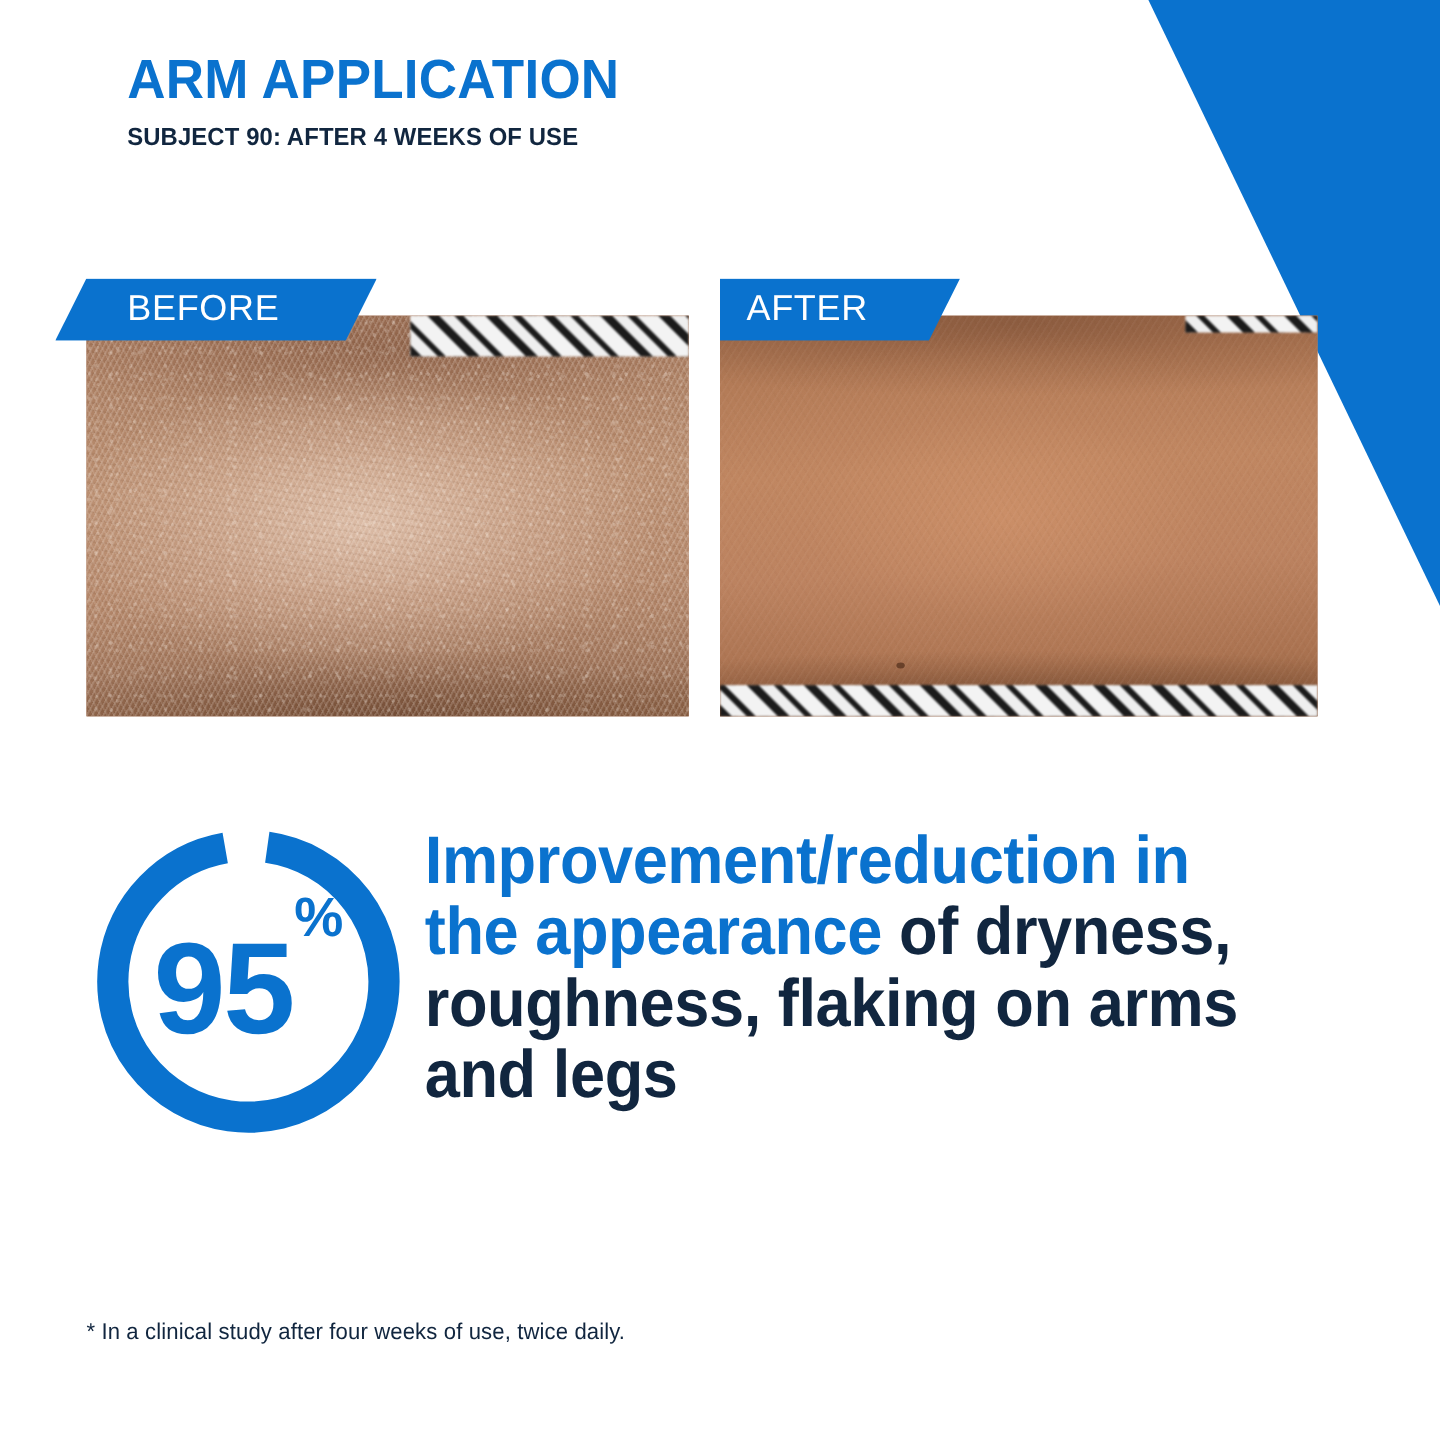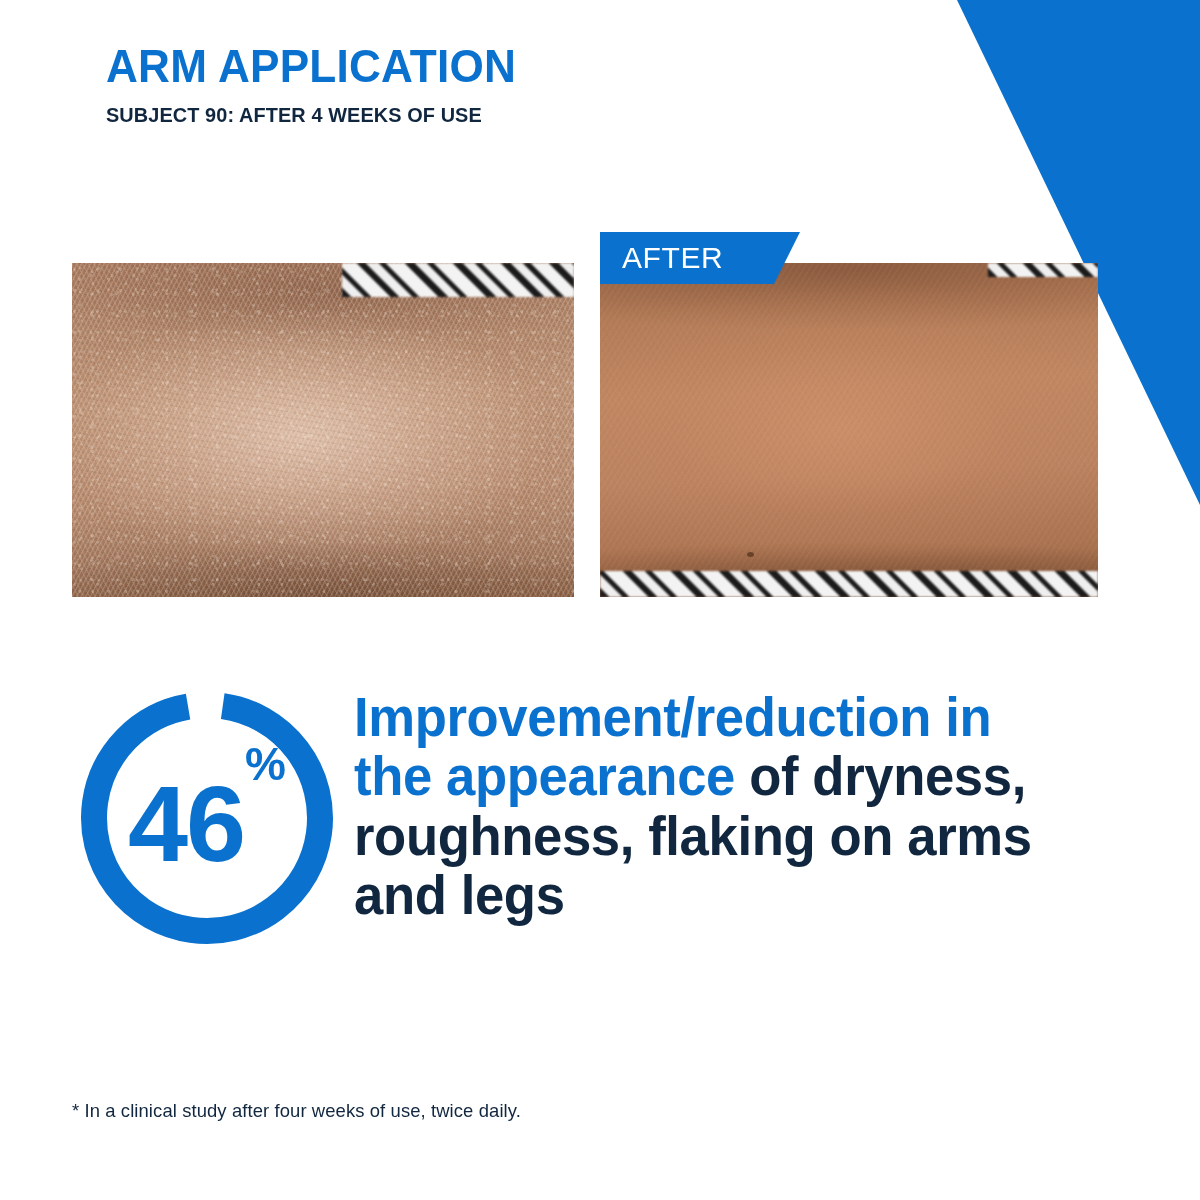--- a/index.html
+++ b/index.html
@@ -186,6 +186,9 @@
     <div class="fabric" id="fabric-after"></div>
   </div>
 
+  <div class="flag" id="flag-before">
+    <span>BEFORE</span>
+  </div>
   <div class="flag" id="flag-after">
     <span>AFTER</span>
   </div>

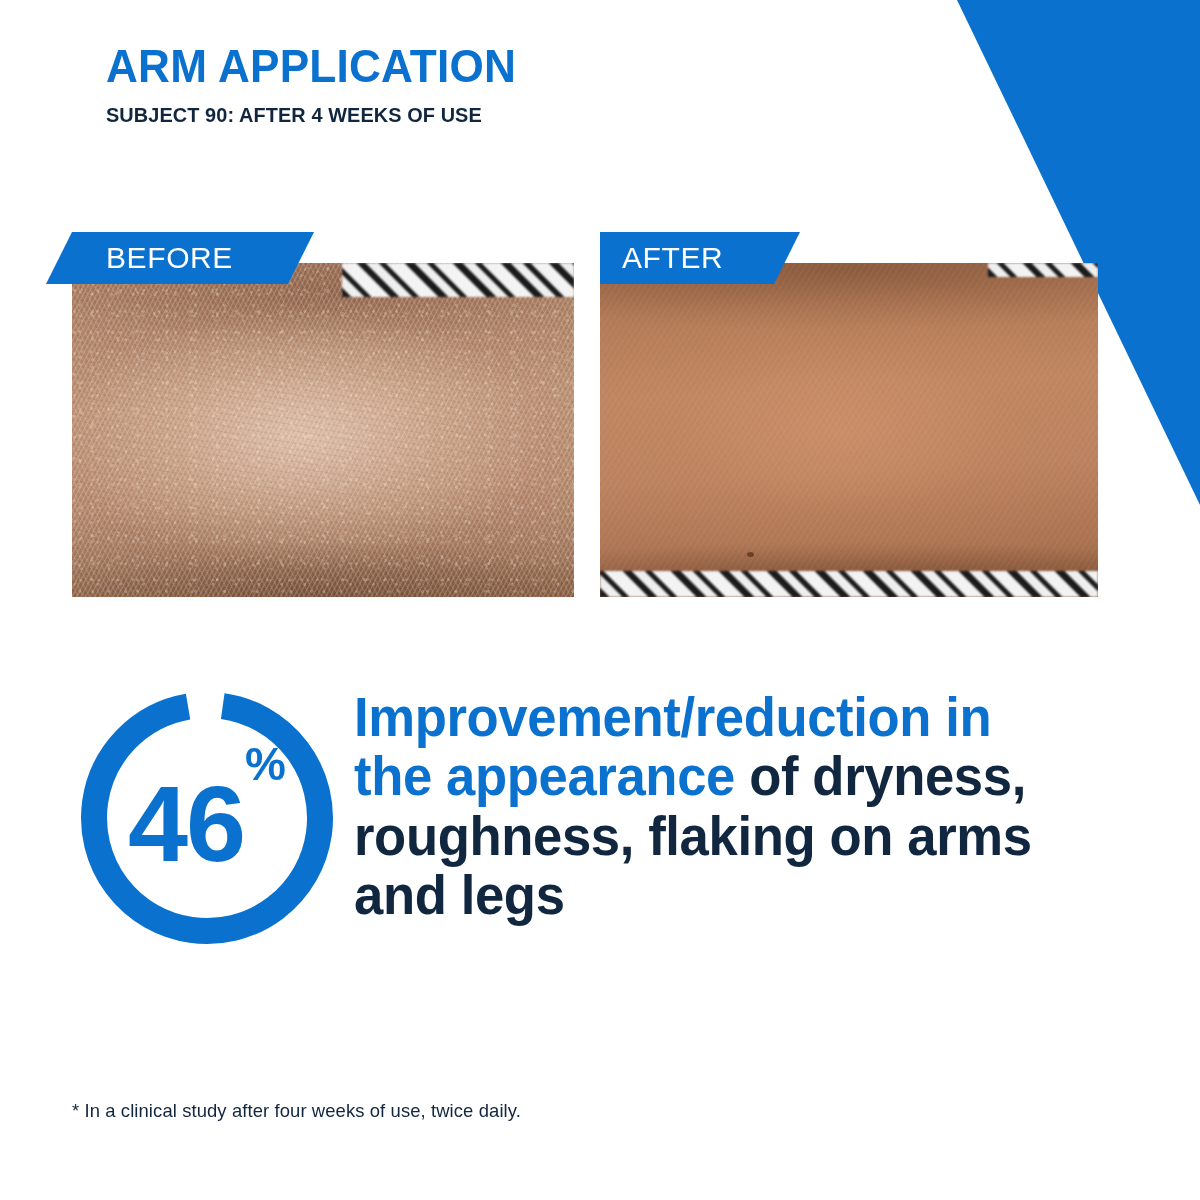--- a/index.html
+++ b/index.html
@@ -201,7 +201,7 @@
         <circle id="donut-arc" cx="135" cy="135" r="113" fill="none" stroke="#0A72CE" stroke-width="26" stroke-dasharray="674.50 35.50" transform="rotate(-82 135 135)"></circle>
       </svg>
       <div class="donut-label">
-        <span class="donut-num">46</span>
+        <span class="donut-num">95</span>
         <span class="donut-pct">%</span>
       </div>
     </div>

